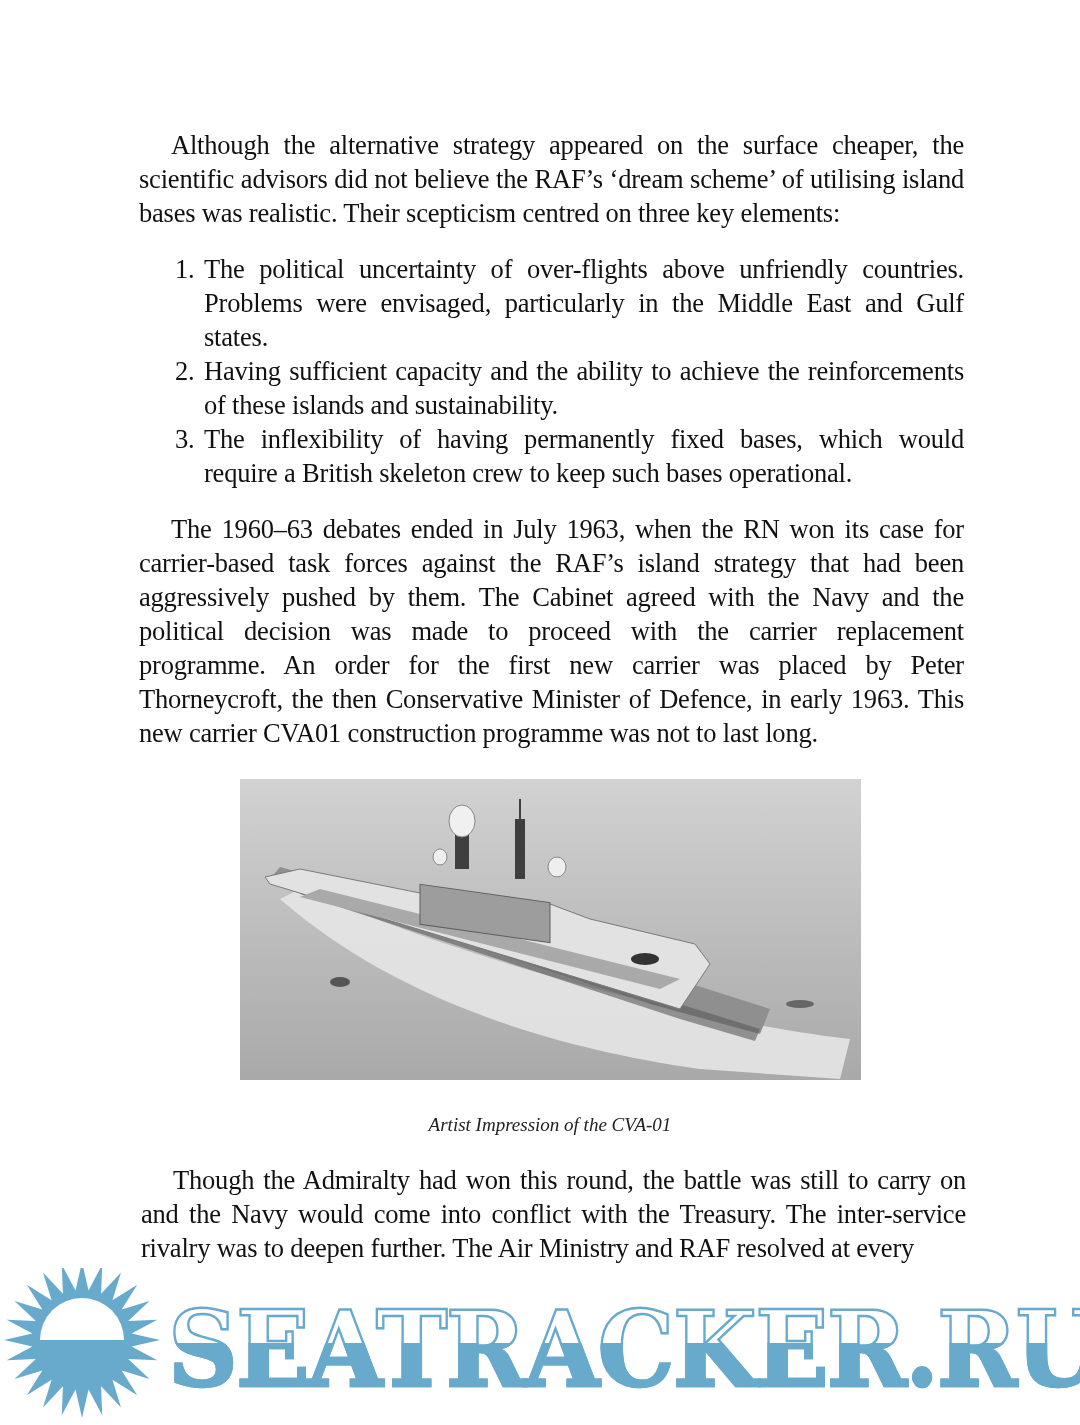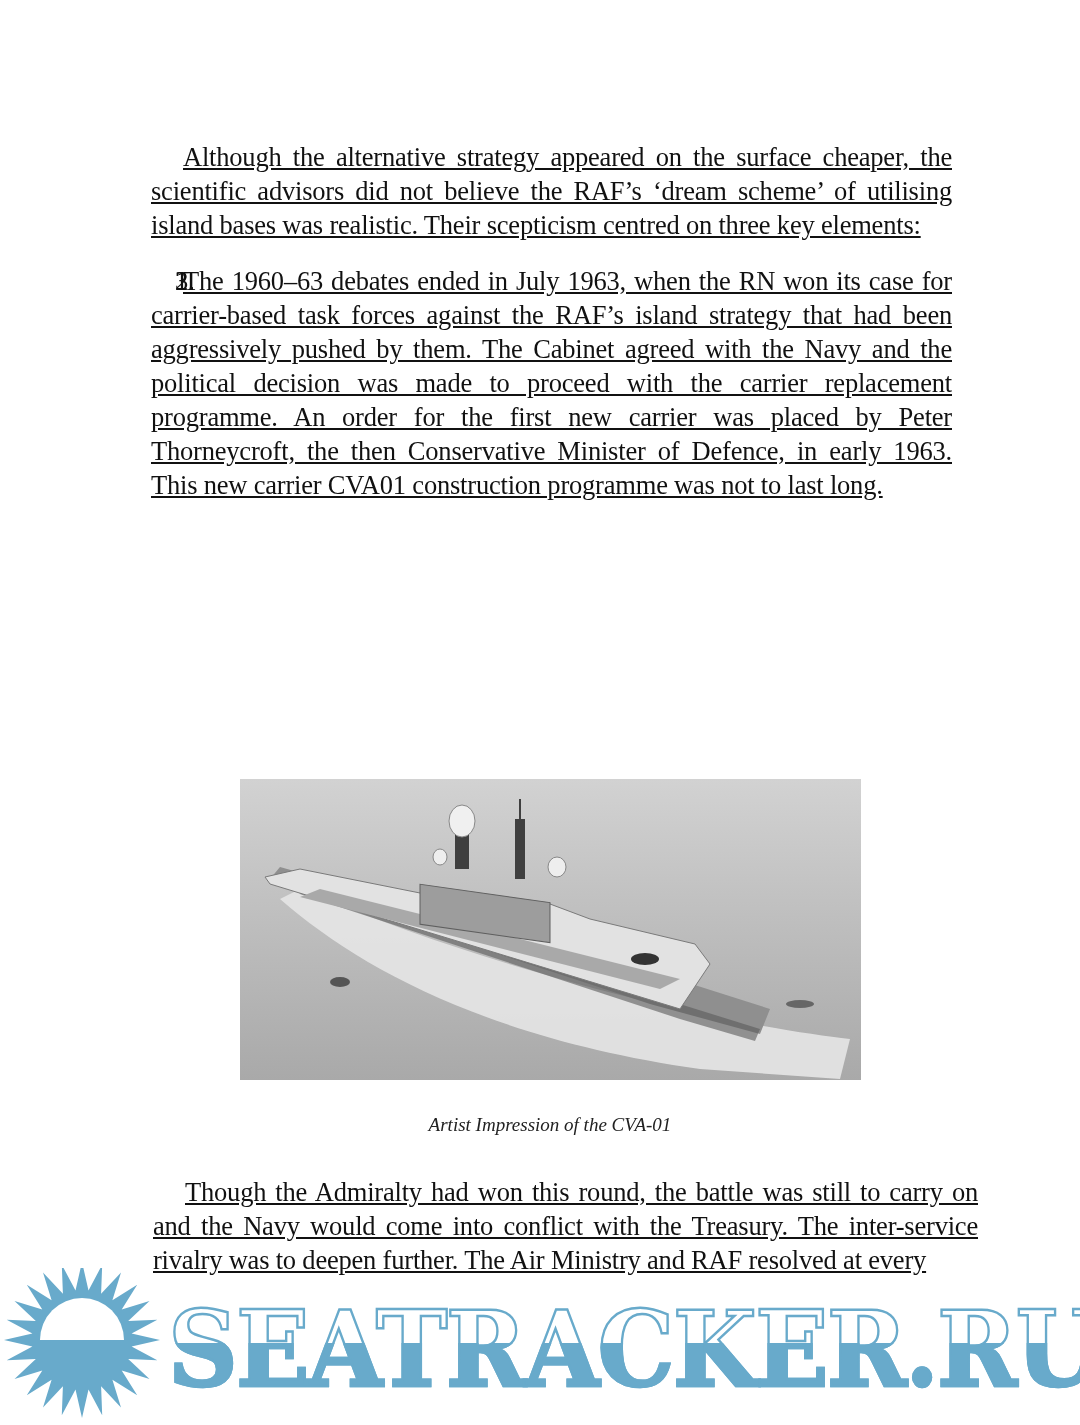--- a/index.html
+++ b/index.html
@@ -26,9 +26,8 @@
       line-height: 34px;
       text-align: justify;
       text-indent: 32px;
-      margin: 12px;
+      margin: 0;
       letter-spacing: -0.2px;
-      text-decoration: underline;
     }
     .p1 { margin-bottom: 22px; }
     .list {

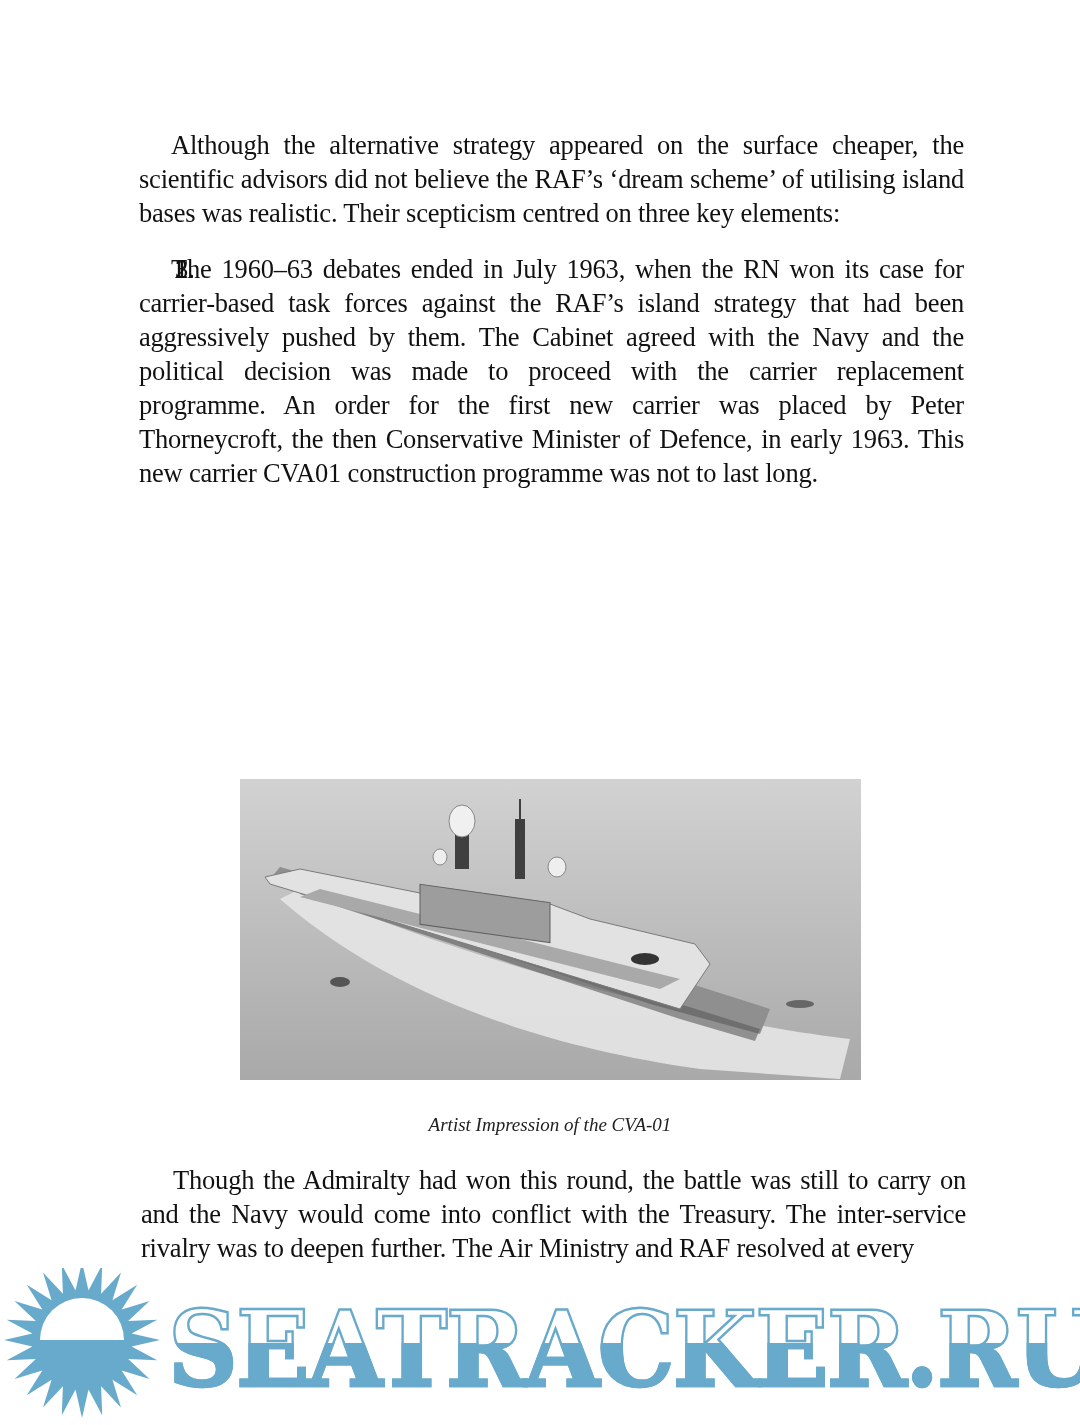--- a/index.html
+++ b/index.html
@@ -109,6 +109,7 @@
   <ol class="list">
     <li class="list-item">
       <span class="list-num">1.</span>
+      <span>The political uncertainty of over-flights above unfriendly countries. Problems were envisaged, particularly in the Middle East and Gulf states.</span>
     </li>
     <li class="list-item">
       <span class="list-num">2.</span>

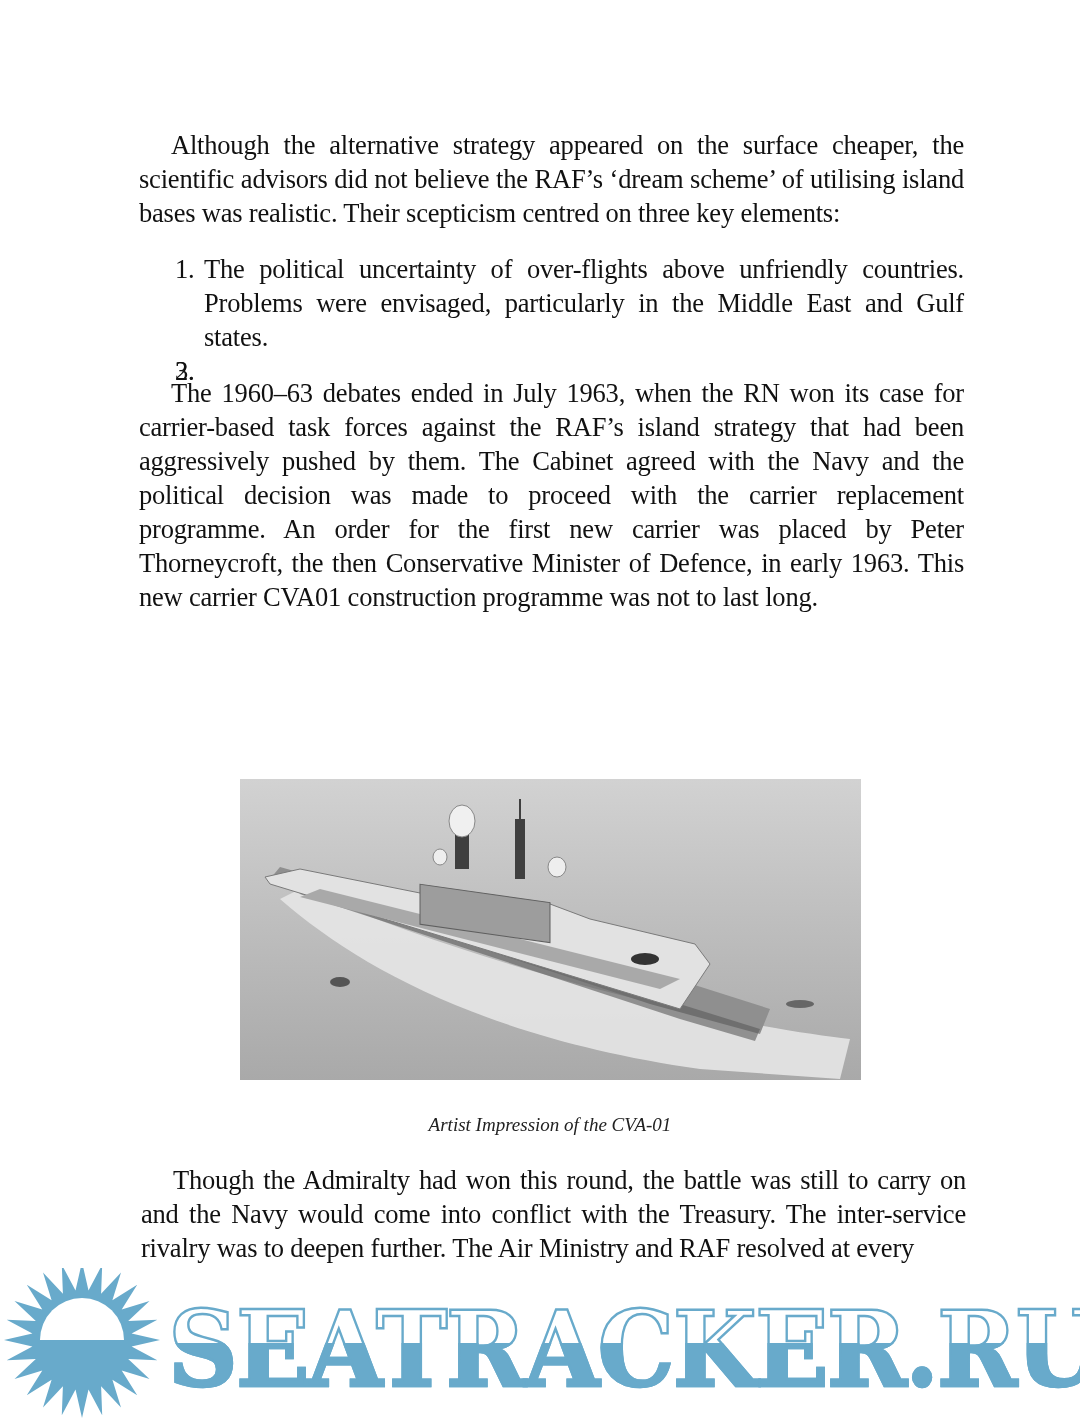--- a/index.html
+++ b/index.html
@@ -113,6 +113,7 @@
     </li>
     <li class="list-item">
       <span class="list-num">2.</span>
+      <span>Having sufficient capacity and the ability to achieve the reinforcements of these islands and sustainability.</span>
     </li>
     <li class="list-item">
       <span class="list-num">3.</span>

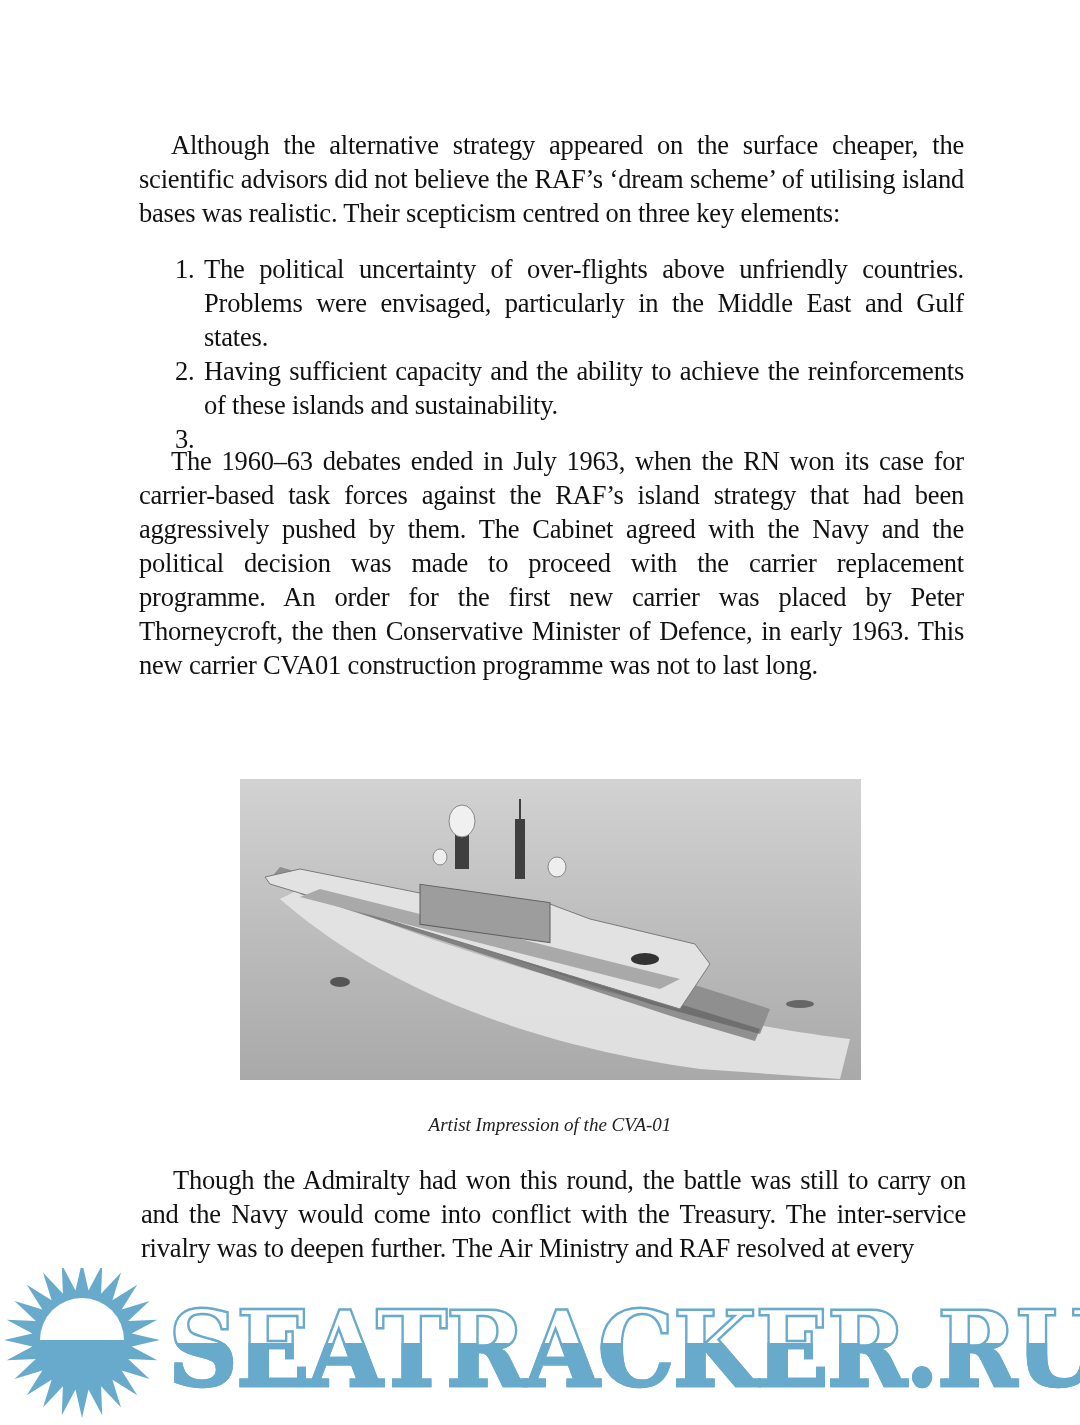--- a/index.html
+++ b/index.html
@@ -117,6 +117,7 @@
     </li>
     <li class="list-item">
       <span class="list-num">3.</span>
+      <span>The inflexibility of having permanently fixed bases, which would require a British skeleton crew to keep such bases operational.</span>
     </li>
   </ol>
 

